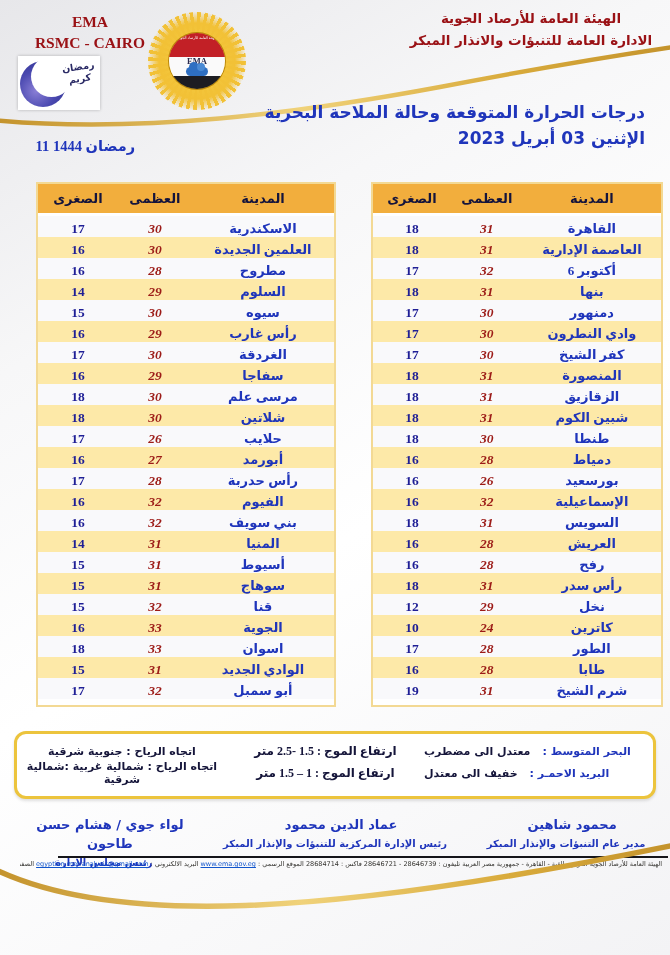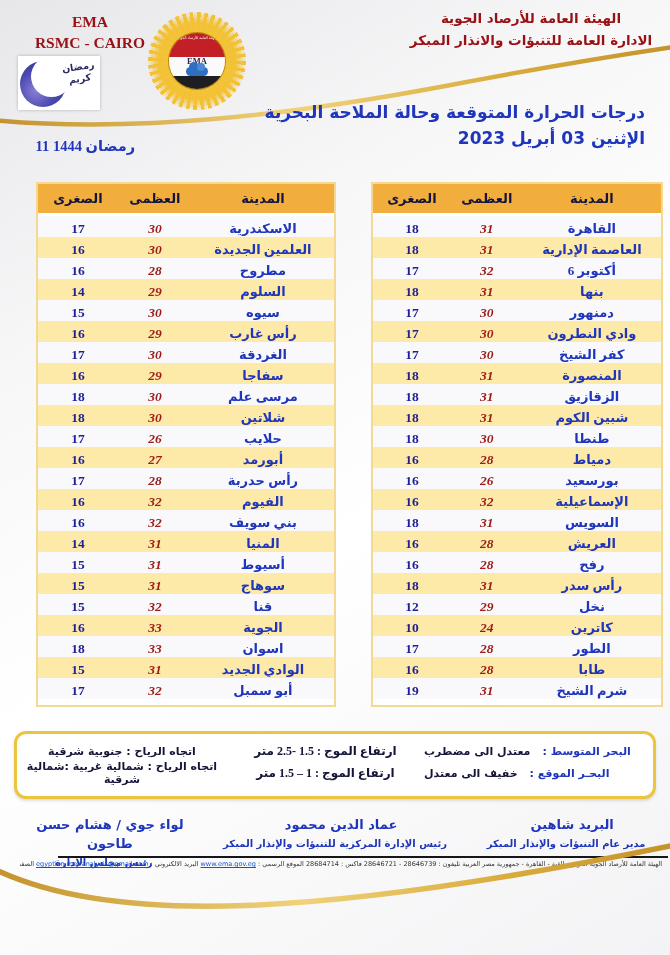--- a/index.html
+++ b/index.html
@@ -448,7 +448,7 @@
 
   <div class="marine-row">
     <div class="m-sea">
-      <span class="sea-label">البحـر الموقع :</span><span>خفيف الى معتدل</span>
+      <span class="sea-label">البريد الاحمـر :</span><span>خفيف الى معتدل</span>
     </div>
     <div class="m-wave">ارتفاع الموج : 1 – 1.5 متر</div>
     <div class="m-wind">اتجاه الرياح : شمالية غربية :شمالية شرقية</div>

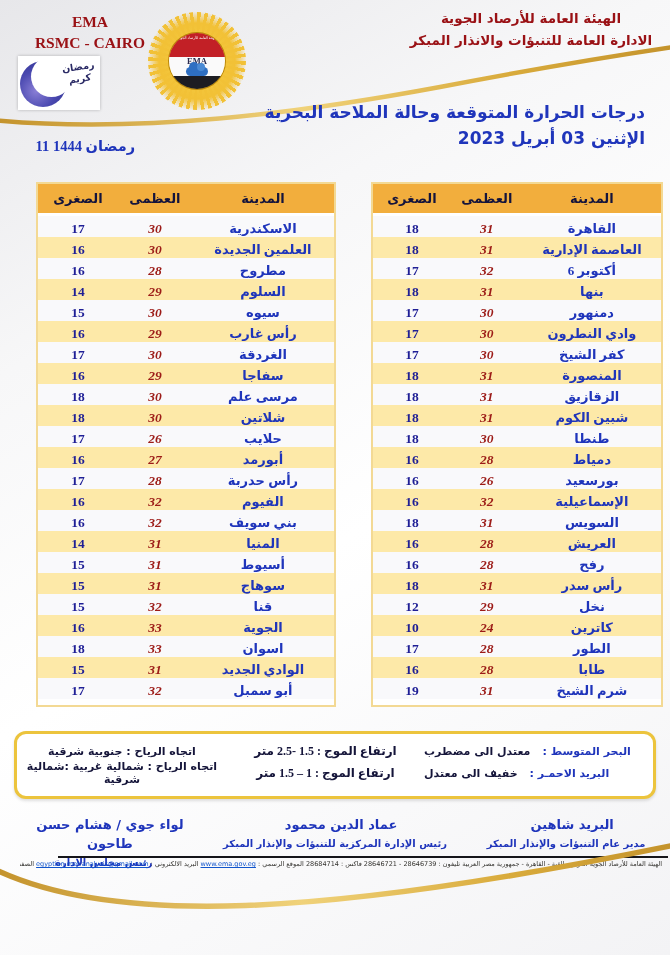--- a/index.html
+++ b/index.html
@@ -457,7 +457,7 @@
 
   <div class="abs signatures">
   <div class="sig s1">
-    <div class="sig-name">البريد شاهين</div>
+    <div class="sig-name">محمود شاهين</div>
     <div class="sig-title">مدير عام التنبؤات والإنذار المبكر</div>
   </div>
 

